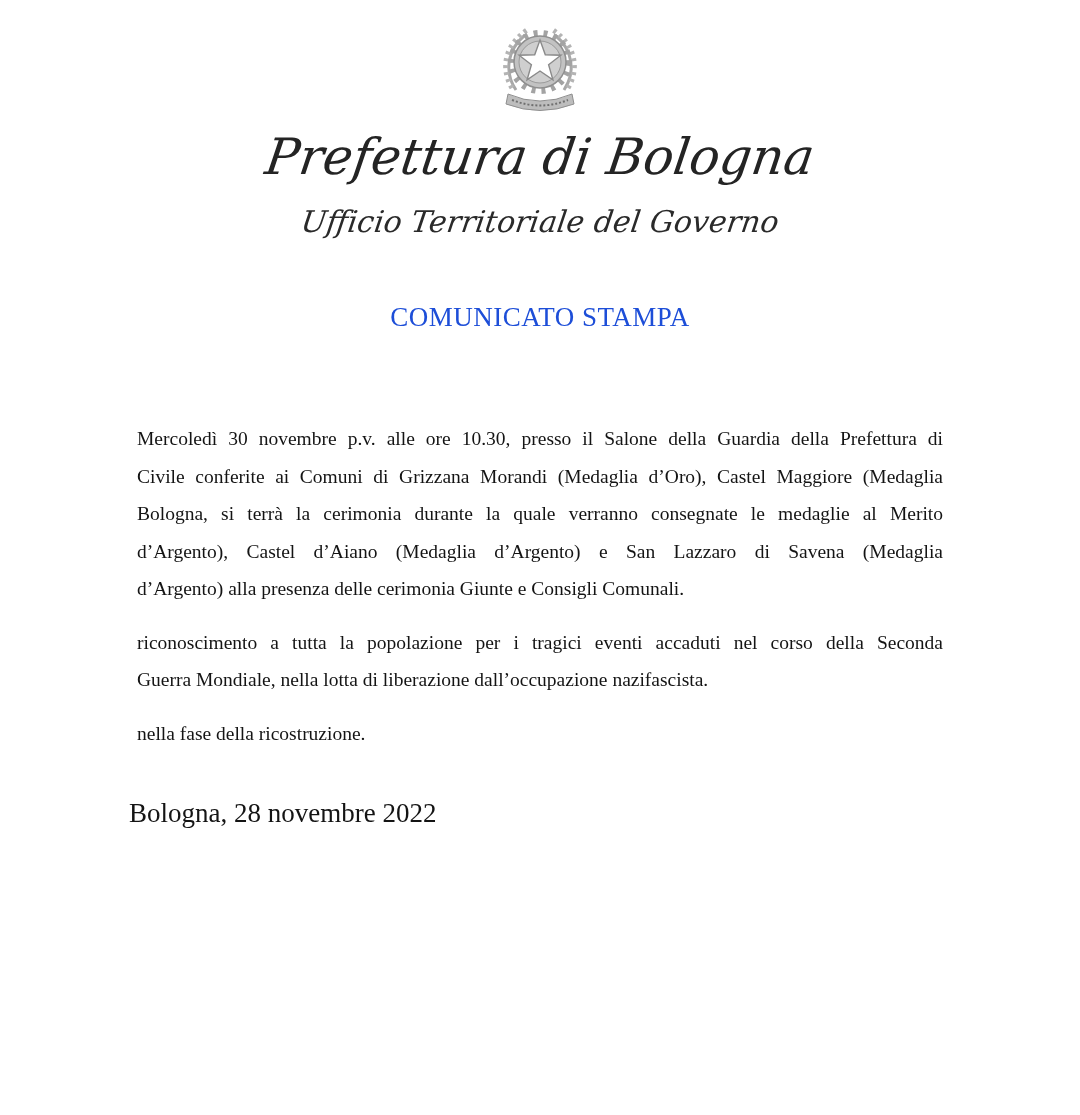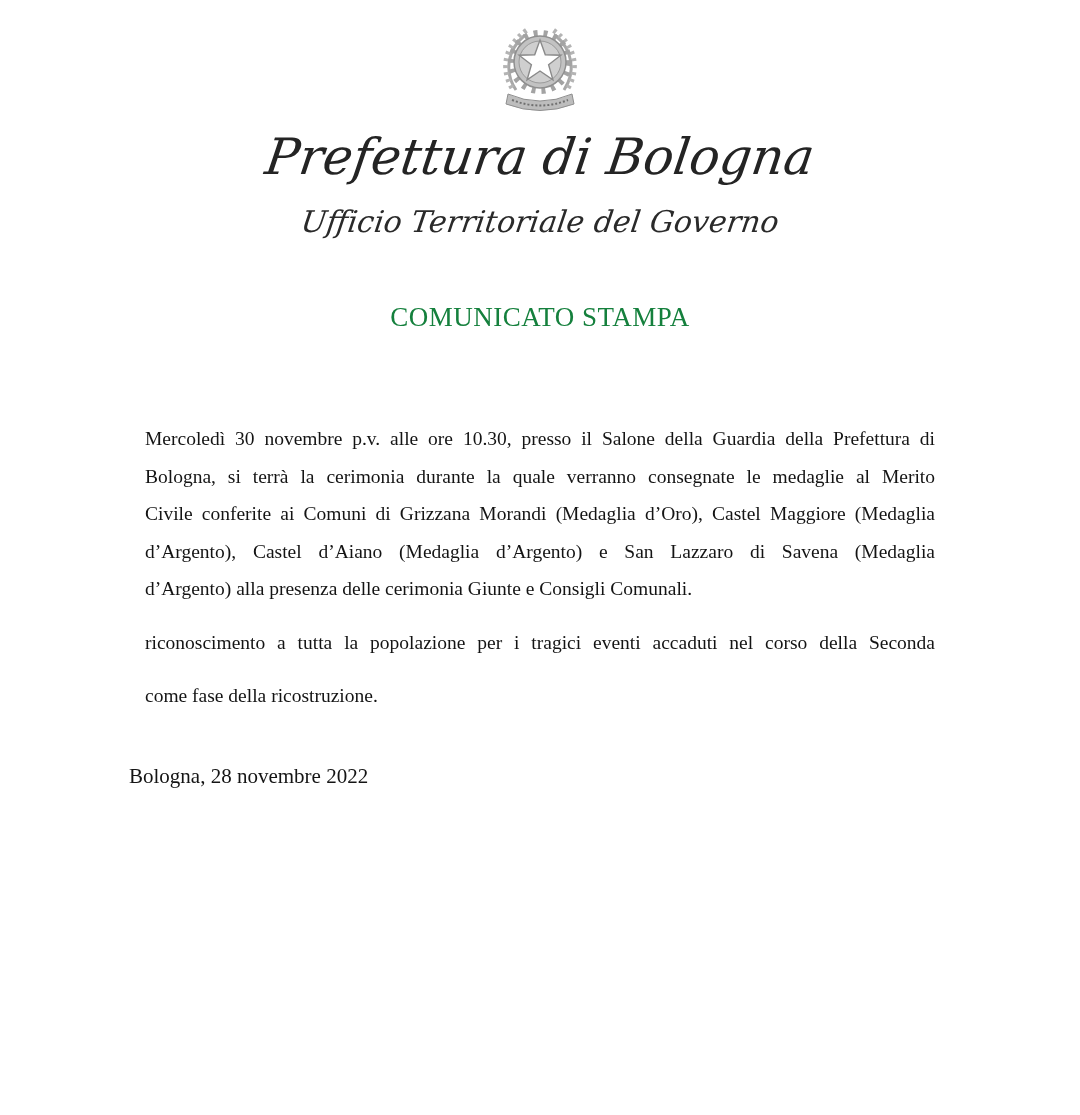--- a/index.html
+++ b/index.html
@@ -46,7 +46,7 @@
     font-size: 27px;
     line-height: 34px;
     letter-spacing: 0.5px;
-    color: #15803d;
+    color: #1d4ed8;
   }
   .doc-body {
     margin: 86px 129px 0;

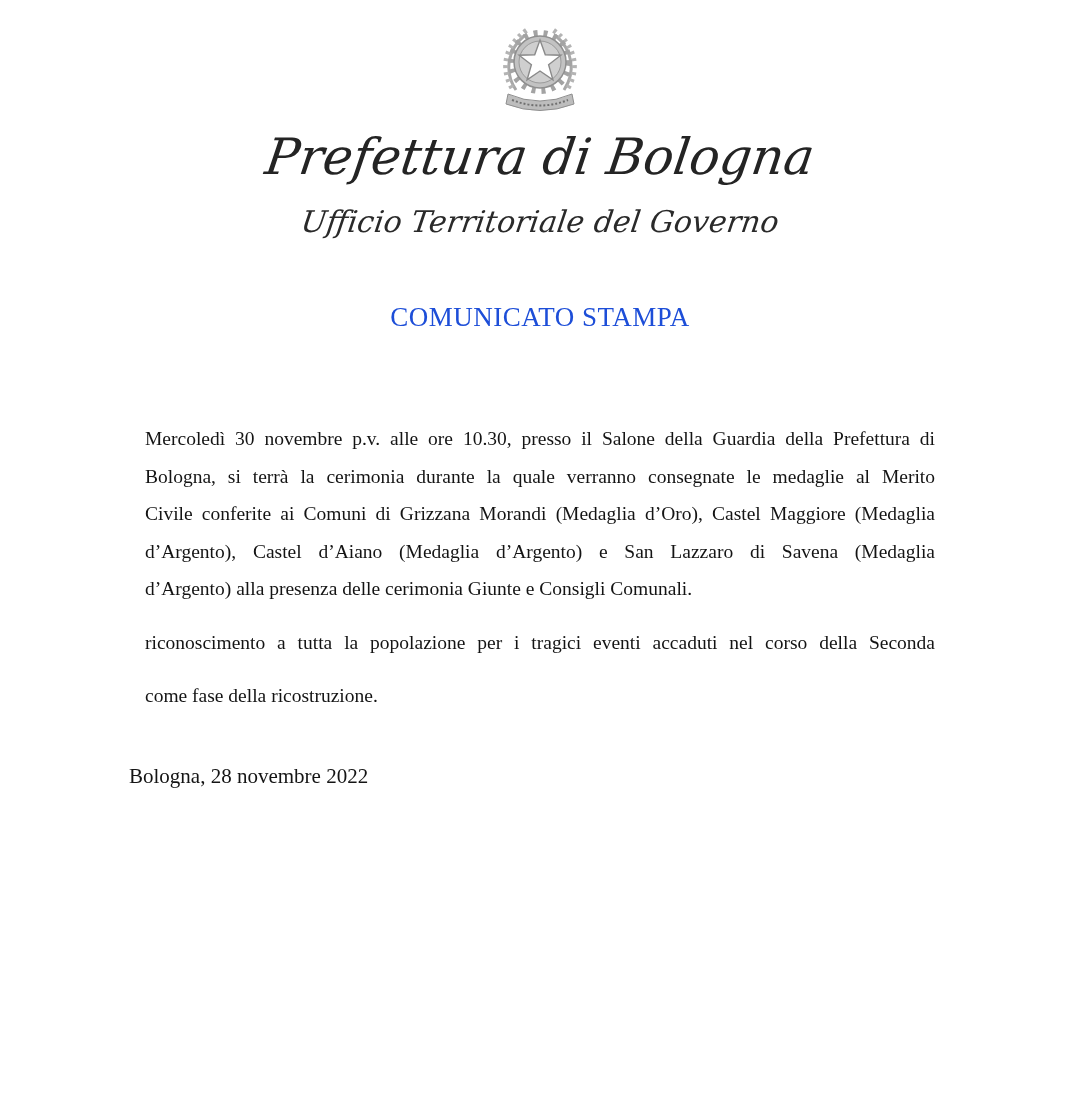--- a/index.html
+++ b/index.html
@@ -51,7 +51,7 @@
   .doc-body {
     margin: 86px 129px 0;
   }
-  .paragraph { margin: 0 16px 16px; }
+  .paragraph { margin: 0 8px 16px; }
   .doc-line {
     font-size: 19.5px;
     line-height: 37.5px;

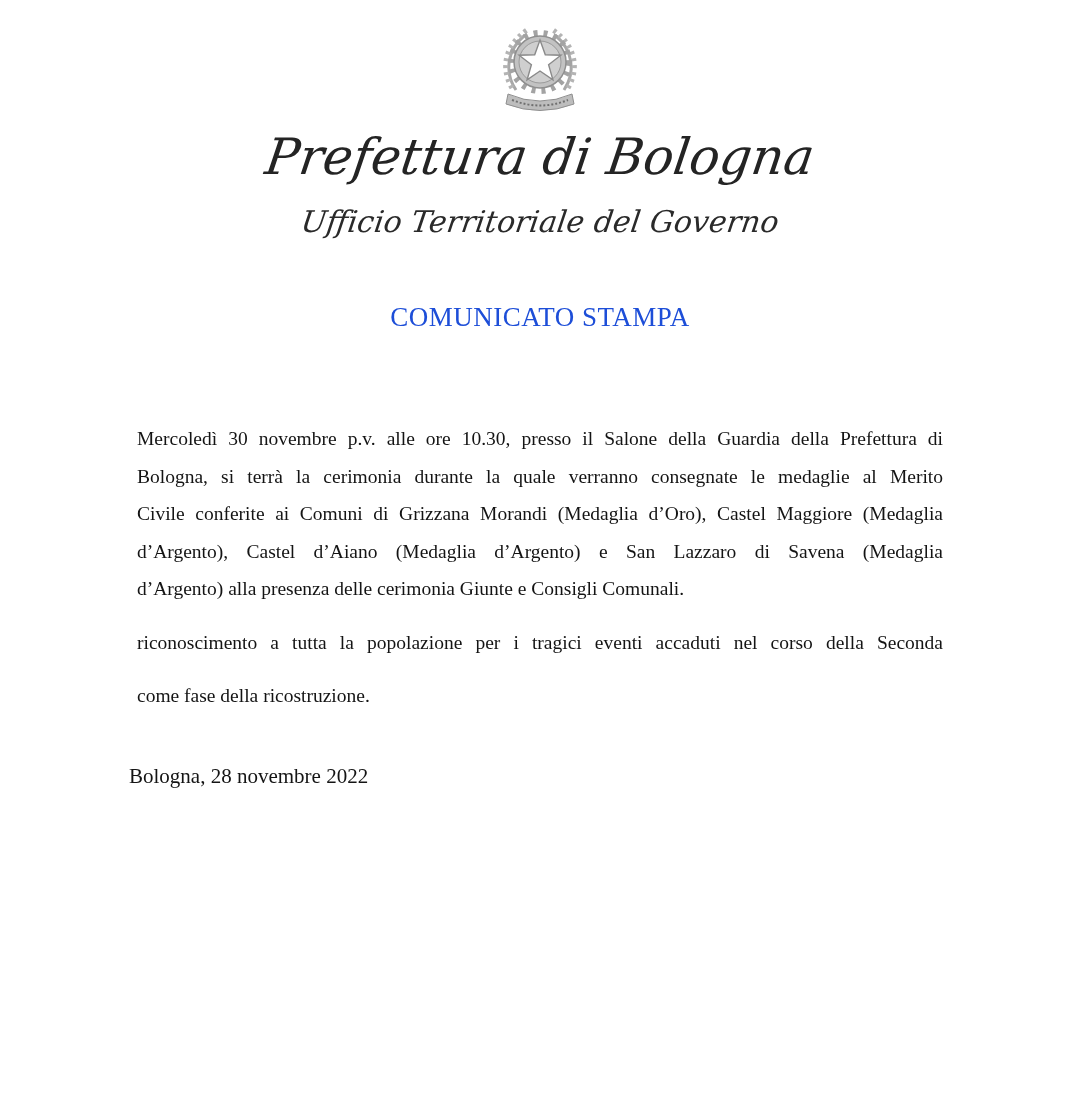--- a/index.html
+++ b/index.html
@@ -103,8 +103,8 @@
 
     <div class="paragraph">
         <div class="doc-line">Mercoledì 30 novembre p.v. alle ore 10.30, presso il Salone della Guardia della Prefettura di</div>
+        <div class="doc-line">Civile conferite ai Comuni di Grizzana Morandi (Medaglia d’Oro), Castel Maggiore (Medaglia</div>
         <div class="doc-line">Bologna, si terrà la cerimonia durante la quale verranno consegnate le medaglie al Merito</div>
-        <div class="doc-line">Civile conferite ai Comuni di Grizzana Morandi (Medaglia d’Oro), Castel Maggiore (Medaglia</div>
         <div class="doc-line">d’Argento), Castel d’Aiano (Medaglia d’Argento) e San Lazzaro di Savena (Medaglia</div>
         <div class="doc-line last">d’Argento) alla presenza delle cerimonia Giunte e Consigli Comunali.</div>
       </div>

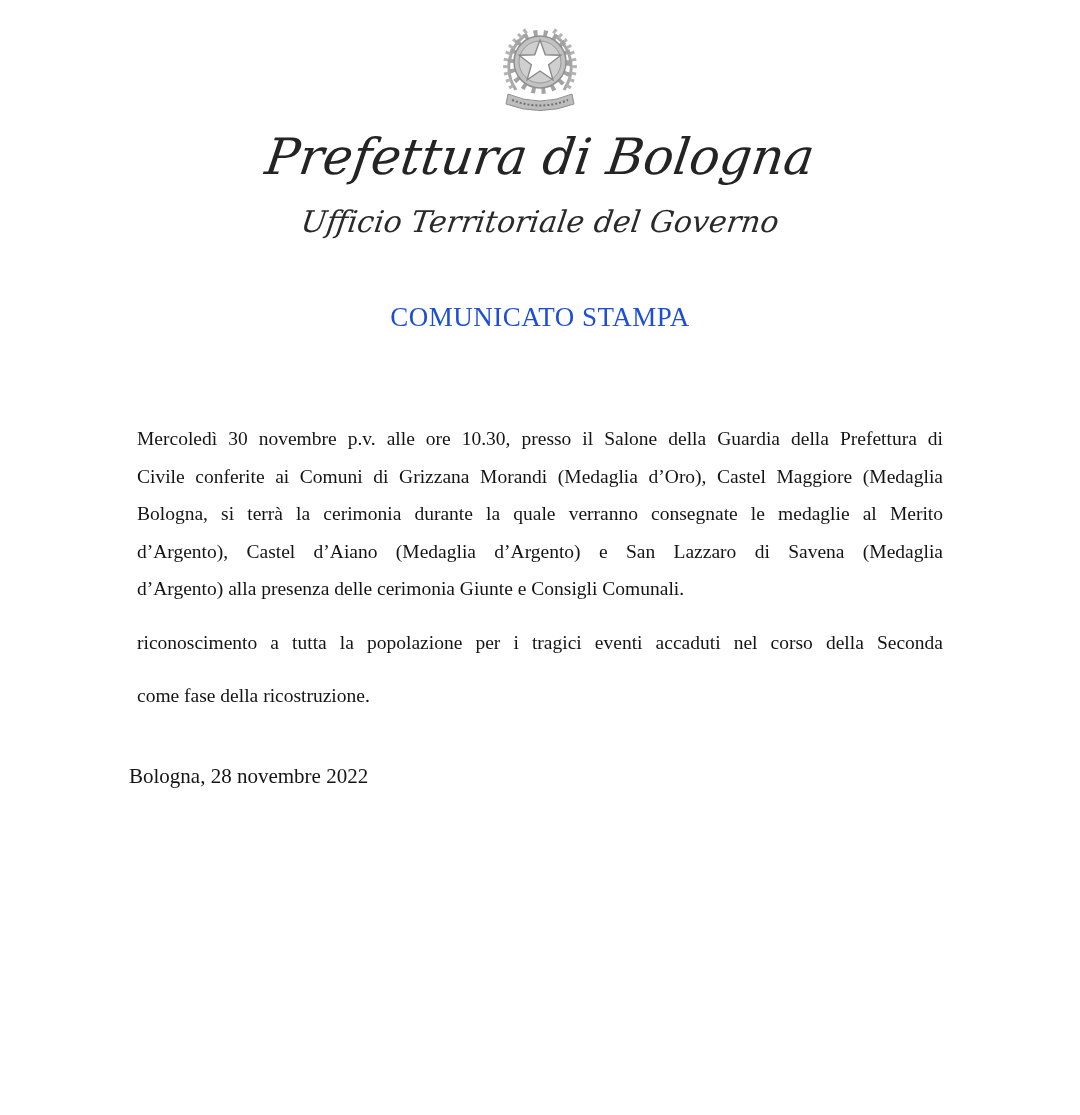--- a/index.html
+++ b/index.html
@@ -111,6 +111,7 @@
 
     <div class="paragraph">
         <div class="doc-line">riconoscimento a tutta la popolazione per i tragici eventi accaduti nel corso della Seconda</div>
+        <div class="doc-line last">Guerra Mondiale, nella lotta di liberazione dall’occupazione nazifascista.</div>
       </div>
 
     <div class="paragraph">

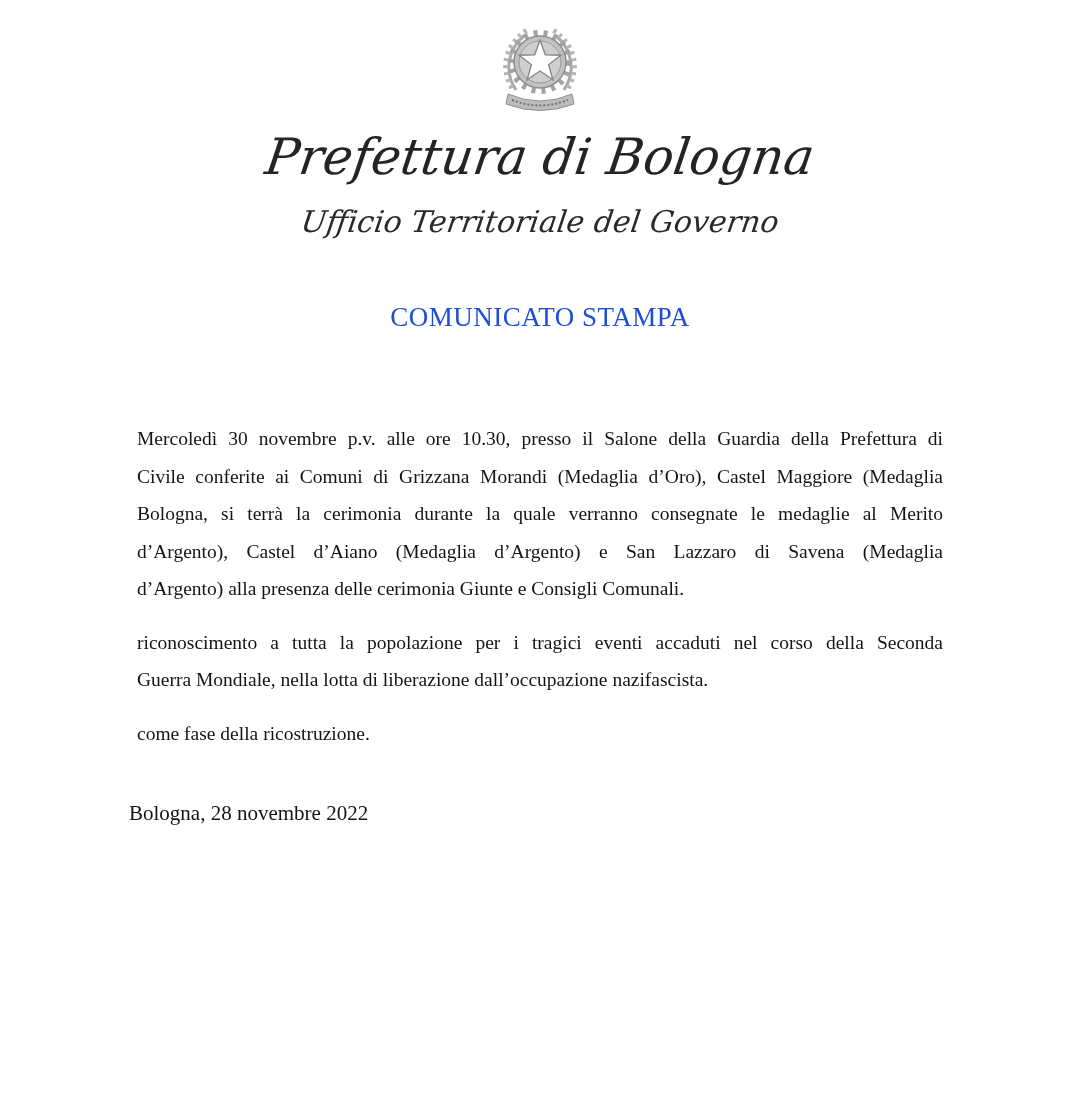--- a/index.html
+++ b/index.html
@@ -115,7 +115,7 @@
       </div>
 
     <div class="paragraph">
-        <div class="doc-line last">come fase della ricostruzione.</div>
+        <div class="doc-line last">nella fase della ricostruzione.</div>
       </div>
 
     <div class="dateline">Bologna, 28 novembre 2022</div>

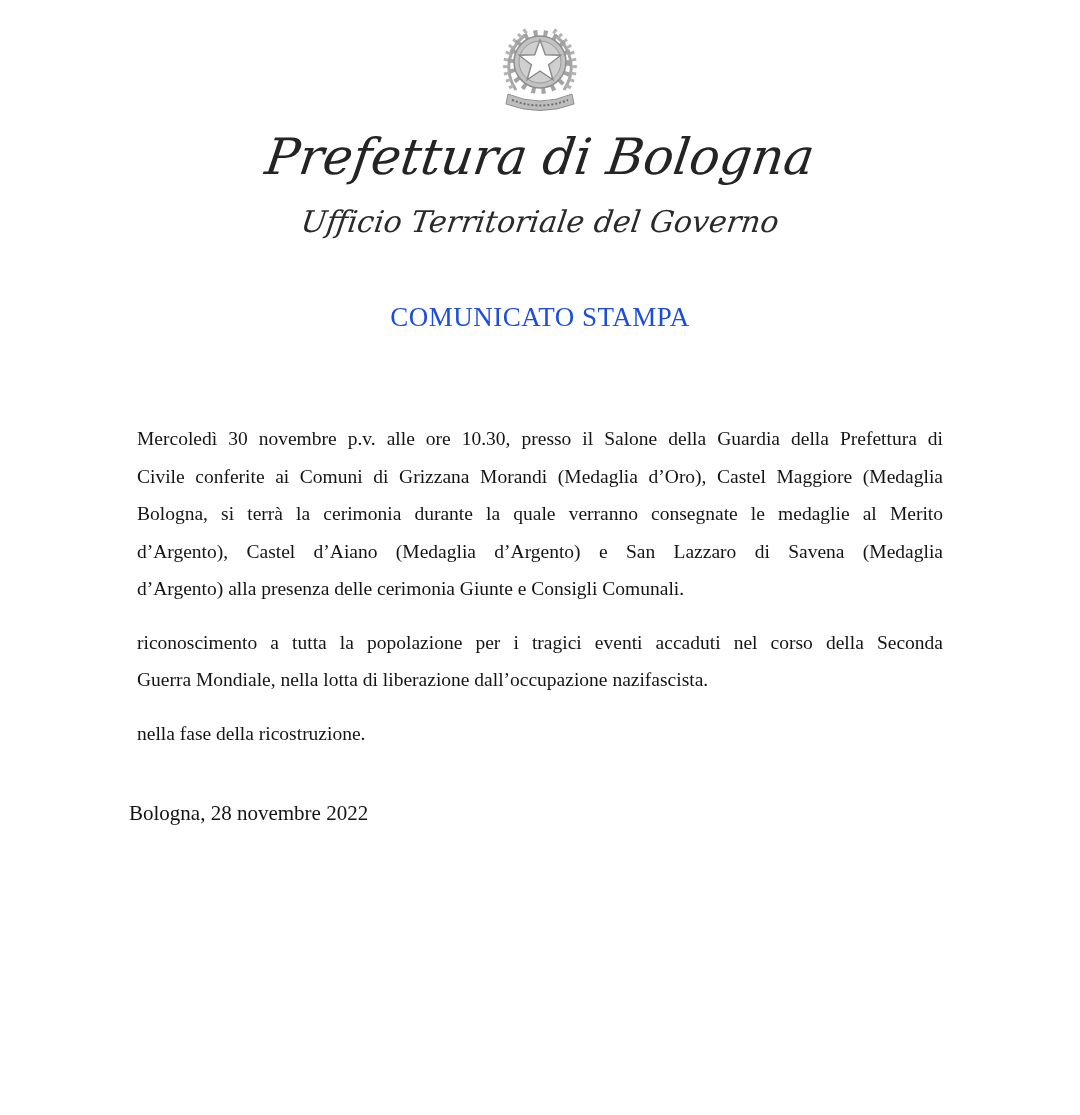--- a/index.html
+++ b/index.html
@@ -62,7 +62,7 @@
   .doc-line.last { text-align-last: left; }
   .dateline {
     margin-top: 46px;
-    font-size: 21px;
+    font-size: 27px;
     line-height: 30px;
     text-align: left;
   }

